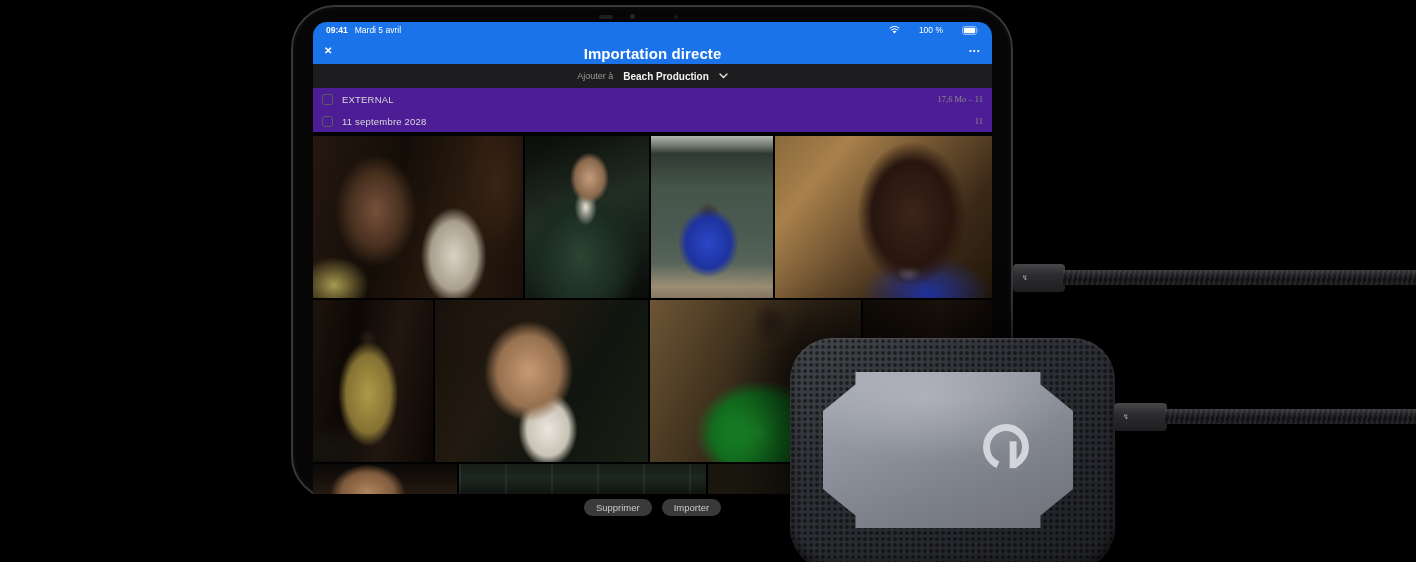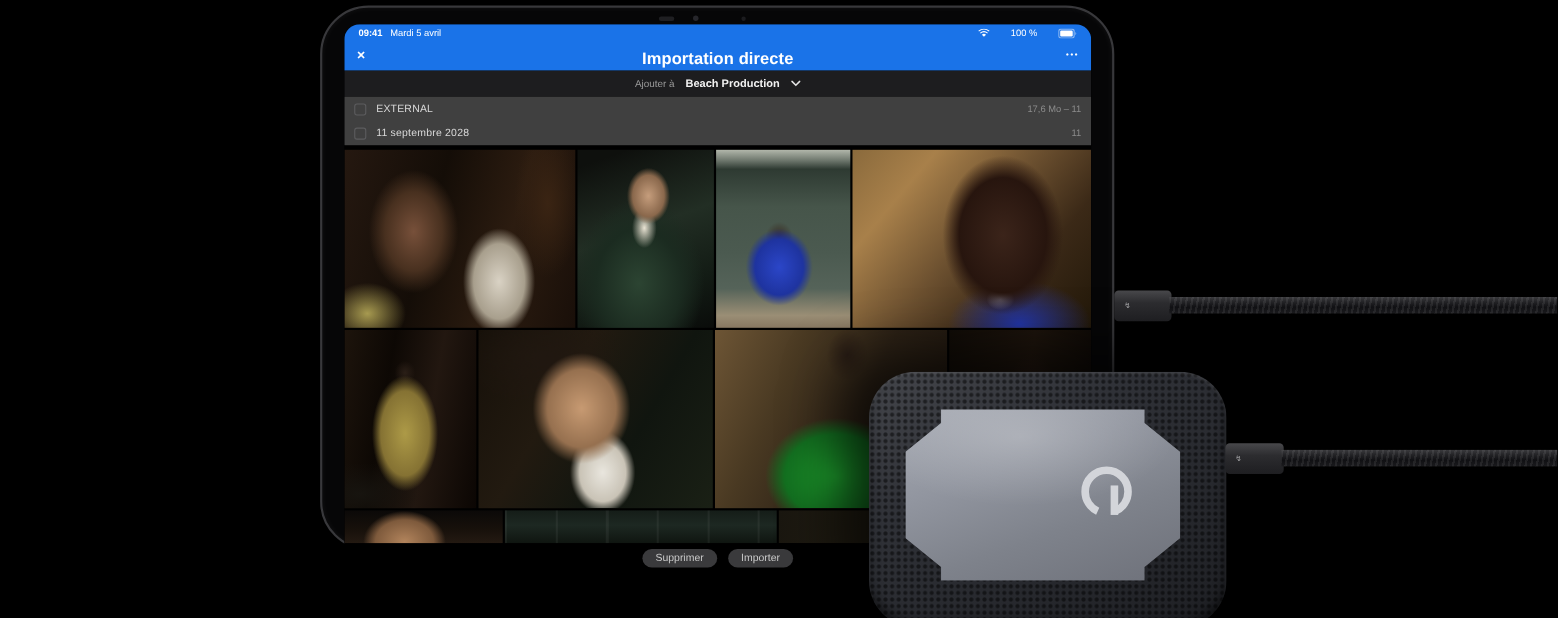--- a/index.html
+++ b/index.html
@@ -36,7 +36,7 @@
   .add-album { color:#f2f2f2; font-size:10px; font-weight:600; }
 
   
-  .src-row { height:22px; display:flex; align-items:center; padding:0 9px; background:#404040; }
+  .src-row { height:22px; display:flex; align-items:center; padding:0 9px; background:#4c1d95; }
   .checkbox { width:11px; height:11px; border:1.5px solid #5c5c5e; border-radius:2.5px; margin-right:9px; flex:0 0 auto; }
   .src-label { color:#d9d9d9; font-size:9.5px; letter-spacing:0.2px; }
   .src-meta { margin-left:auto; color:#8c8c8c; font-size:8.5px; }

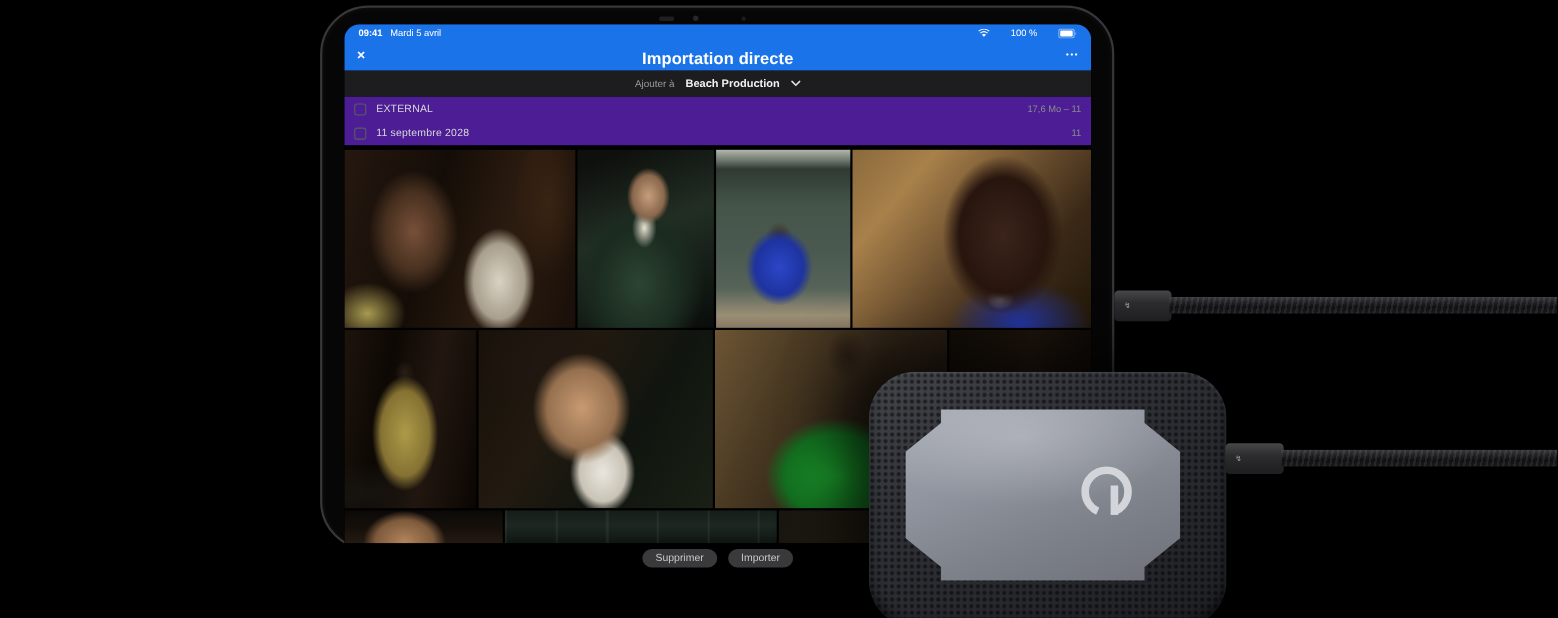--- a/index.html
+++ b/index.html
@@ -39,7 +39,7 @@
   .src-row { height:22px; display:flex; align-items:center; padding:0 9px; background:#4c1d95; }
   .checkbox { width:11px; height:11px; border:1.5px solid #5c5c5e; border-radius:2.5px; margin-right:9px; flex:0 0 auto; }
   .src-label { color:#d9d9d9; font-size:9.5px; letter-spacing:0.2px; }
-  .src-meta { margin-left:auto; color:#8c8c8c; font-size:8.5px; }
+  .src-meta { margin-left:auto; color:#8c8c8c; font-size:8.5px;font-family:Liberation Serif, serif; }
 
   
   .grid { position:absolute; left:0; top:114px; width:679px; height:358px; overflow:hidden; }

